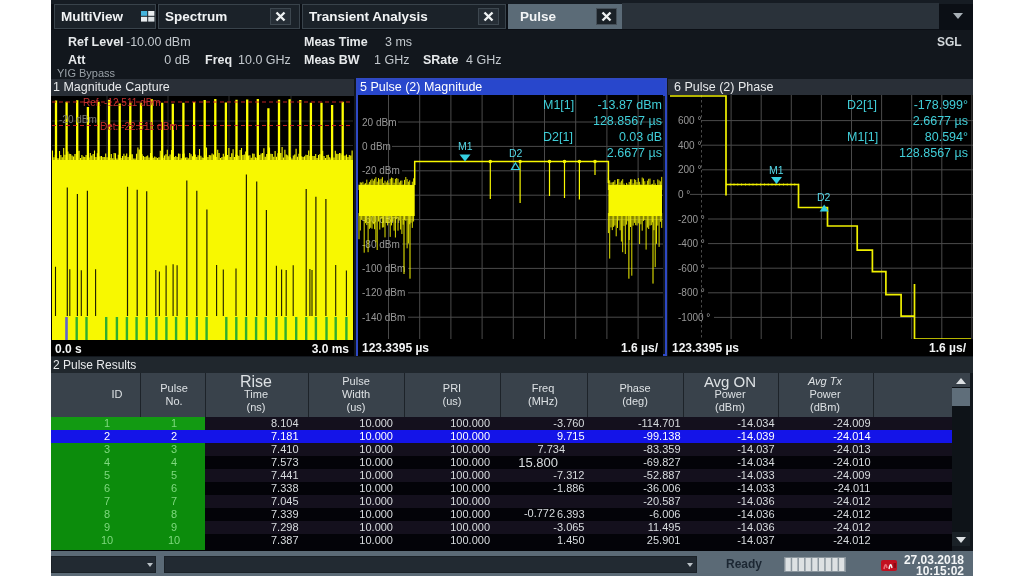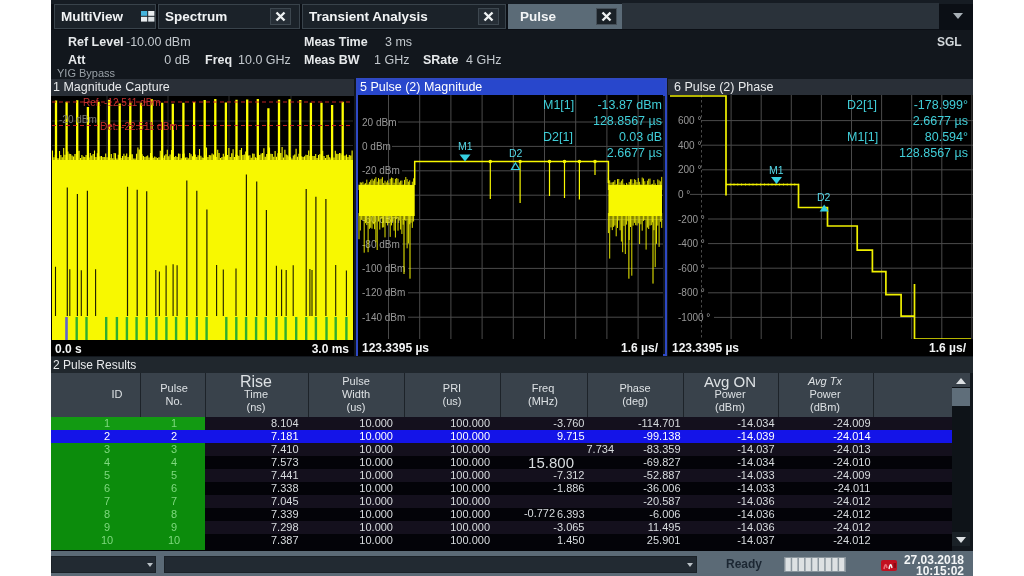--- a/index.html
+++ b/index.html
@@ -298,7 +298,7 @@
 <div style="position:absolute;left:208.5px;top:442.6px;width:90px;height:13px;line-height:13px;text-align:right;font-size:11px;color:#d8dcdf;">7.410</div>
 <div style="position:absolute;left:303px;top:442.6px;width:90px;height:13px;line-height:13px;text-align:right;font-size:11px;color:#d8dcdf;">10.000</div>
 <div style="position:absolute;left:400px;top:442.6px;width:90px;height:13px;line-height:13px;text-align:right;font-size:11px;color:#d8dcdf;">100.000</div>
-<div style="position:absolute;left:524px;top:442.6px;width:90px;height:13px;line-height:13px;text-align:right;font-size:11px;color:#d8dcdf;">7.734</div>
+<div style="position:absolute;left:475px;top:442.6px;width:90px;height:13px;line-height:13px;text-align:right;font-size:11px;color:#d8dcdf;">7.734</div>
 <div style="position:absolute;left:590.5px;top:442.6px;width:90px;height:13px;line-height:13px;text-align:right;font-size:11px;color:#d8dcdf;">-83.359</div>
 <div style="position:absolute;left:684.5px;top:442.6px;width:90px;height:13px;line-height:13px;text-align:right;font-size:11px;color:#d8dcdf;">-14.037</div>
 <div style="position:absolute;left:780.5px;top:442.6px;width:90px;height:13px;line-height:13px;text-align:right;font-size:11px;color:#d8dcdf;">-24.013</div>

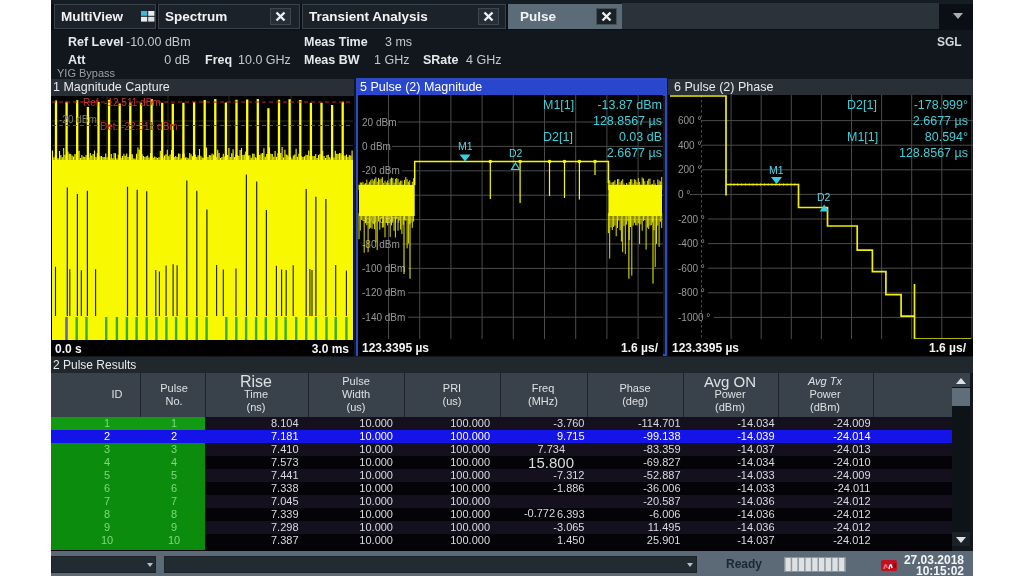--- a/index.html
+++ b/index.html
@@ -307,7 +307,7 @@
 <div style="position:absolute;left:208.5px;top:455.6px;width:90px;height:13px;line-height:13px;text-align:right;font-size:11px;color:#d8dcdf;">7.573</div>
 <div style="position:absolute;left:303px;top:455.6px;width:90px;height:13px;line-height:13px;text-align:right;font-size:11px;color:#d8dcdf;">10.000</div>
 <div style="position:absolute;left:400px;top:455.6px;width:90px;height:13px;line-height:13px;text-align:right;font-size:11px;color:#d8dcdf;">100.000</div>
-<div style="position:absolute;left:484px;top:455.6px;width:90px;height:18px;line-height:13px;text-align:right;font-size:15px;color:#d8dcdf;">15.800</div>
+<div style="position:absolute;left:468px;top:455.6px;width:90px;height:18px;line-height:13px;text-align:right;font-size:13px;color:#d8dcdf;">15.800</div>
 <div style="position:absolute;left:590.5px;top:455.6px;width:90px;height:13px;line-height:13px;text-align:right;font-size:11px;color:#d8dcdf;">-69.827</div>
 <div style="position:absolute;left:684.5px;top:455.6px;width:90px;height:13px;line-height:13px;text-align:right;font-size:11px;color:#d8dcdf;">-14.034</div>
 <div style="position:absolute;left:780.5px;top:455.6px;width:90px;height:13px;line-height:13px;text-align:right;font-size:11px;color:#d8dcdf;">-24.010</div>

